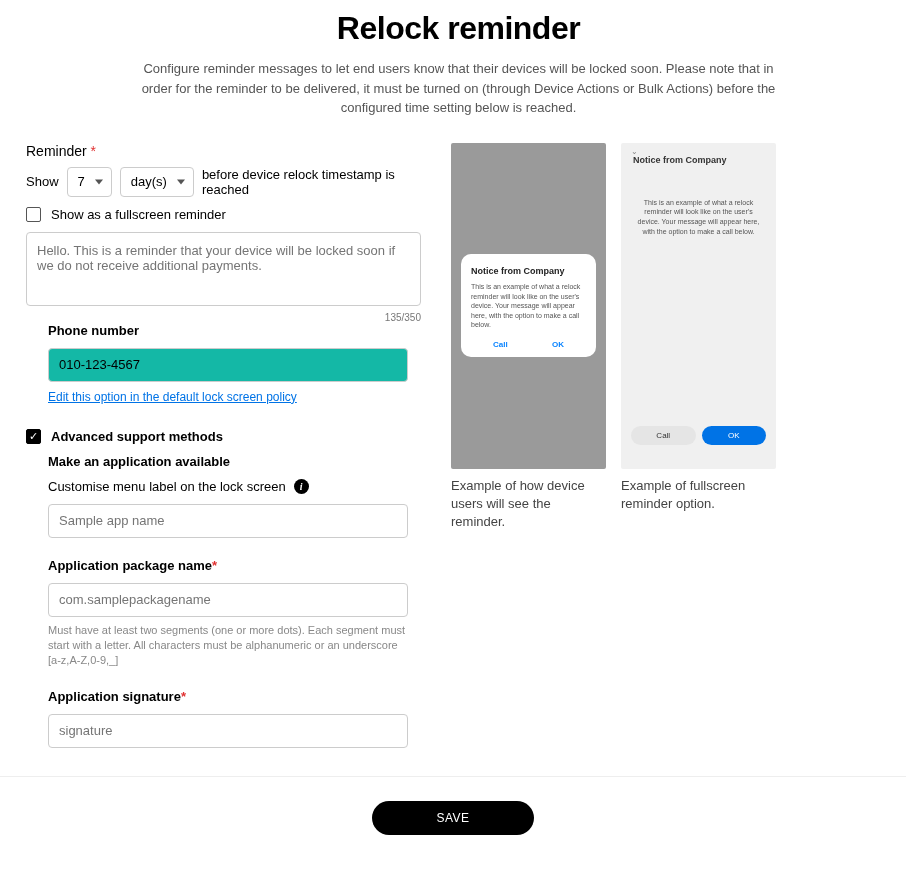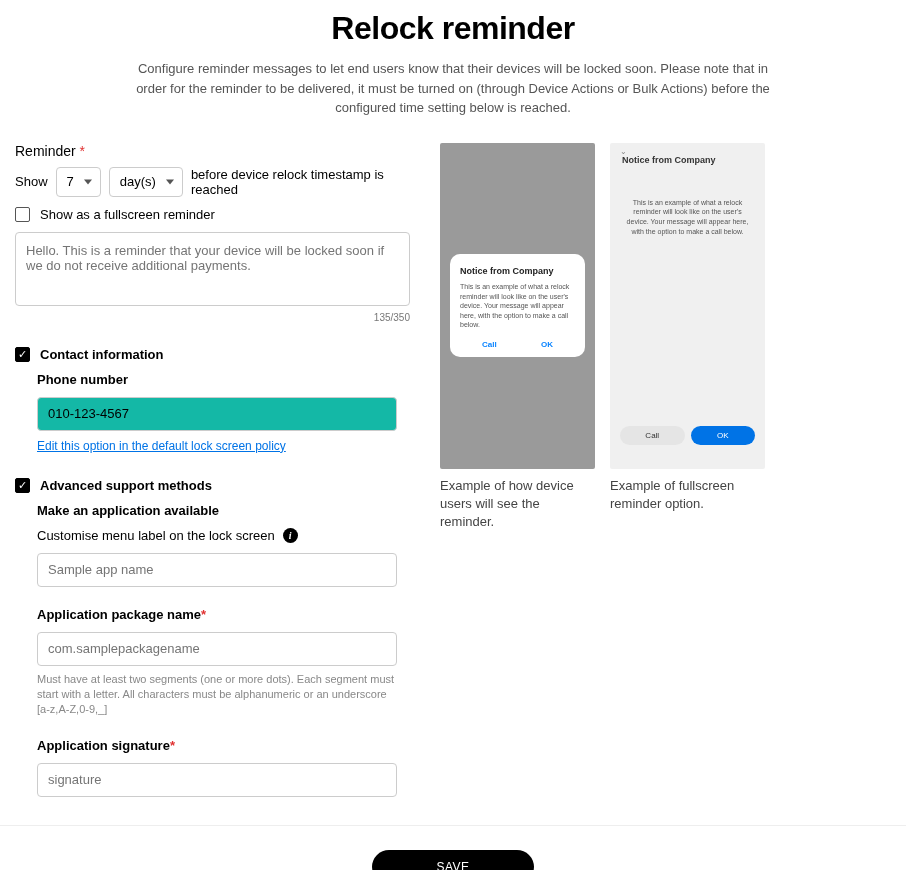--- a/index.html
+++ b/index.html
@@ -9,7 +9,7 @@
   background: #fff;
   width: 906px;
 }
-.container { padding: 10px 15px 0 15px; }
+.container { padding: 10px 15px 0 26px; }
 .header { text-align: center; margin-bottom: 25px; }
 .page-title {
   font-size: 32px;

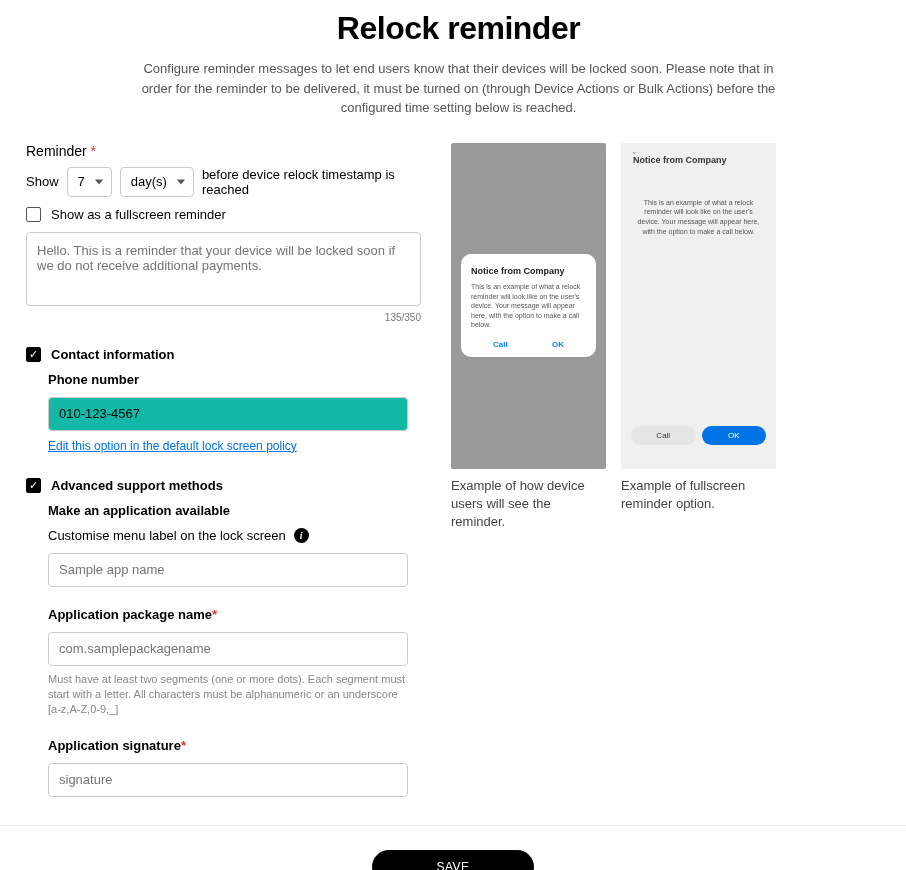--- a/index.html
+++ b/index.html
@@ -233,10 +233,6 @@
       <textarea class="textarea" placeholder="Hello. This is a reminder that your device will be locked soon if we do not receive additional payments." style=""></textarea>
       <div class="char-count">135/350</div>
 
-      <div class="checkbox-row section">
-        <span class="checkbox checked"></span>
-        <span style="font-weight:600">Contact information</span>
-      </div>
       <div class="sub-section">
         <label class="sub-label">Phone number</label>
         <input class="input" value="010-123-4567" style="">

